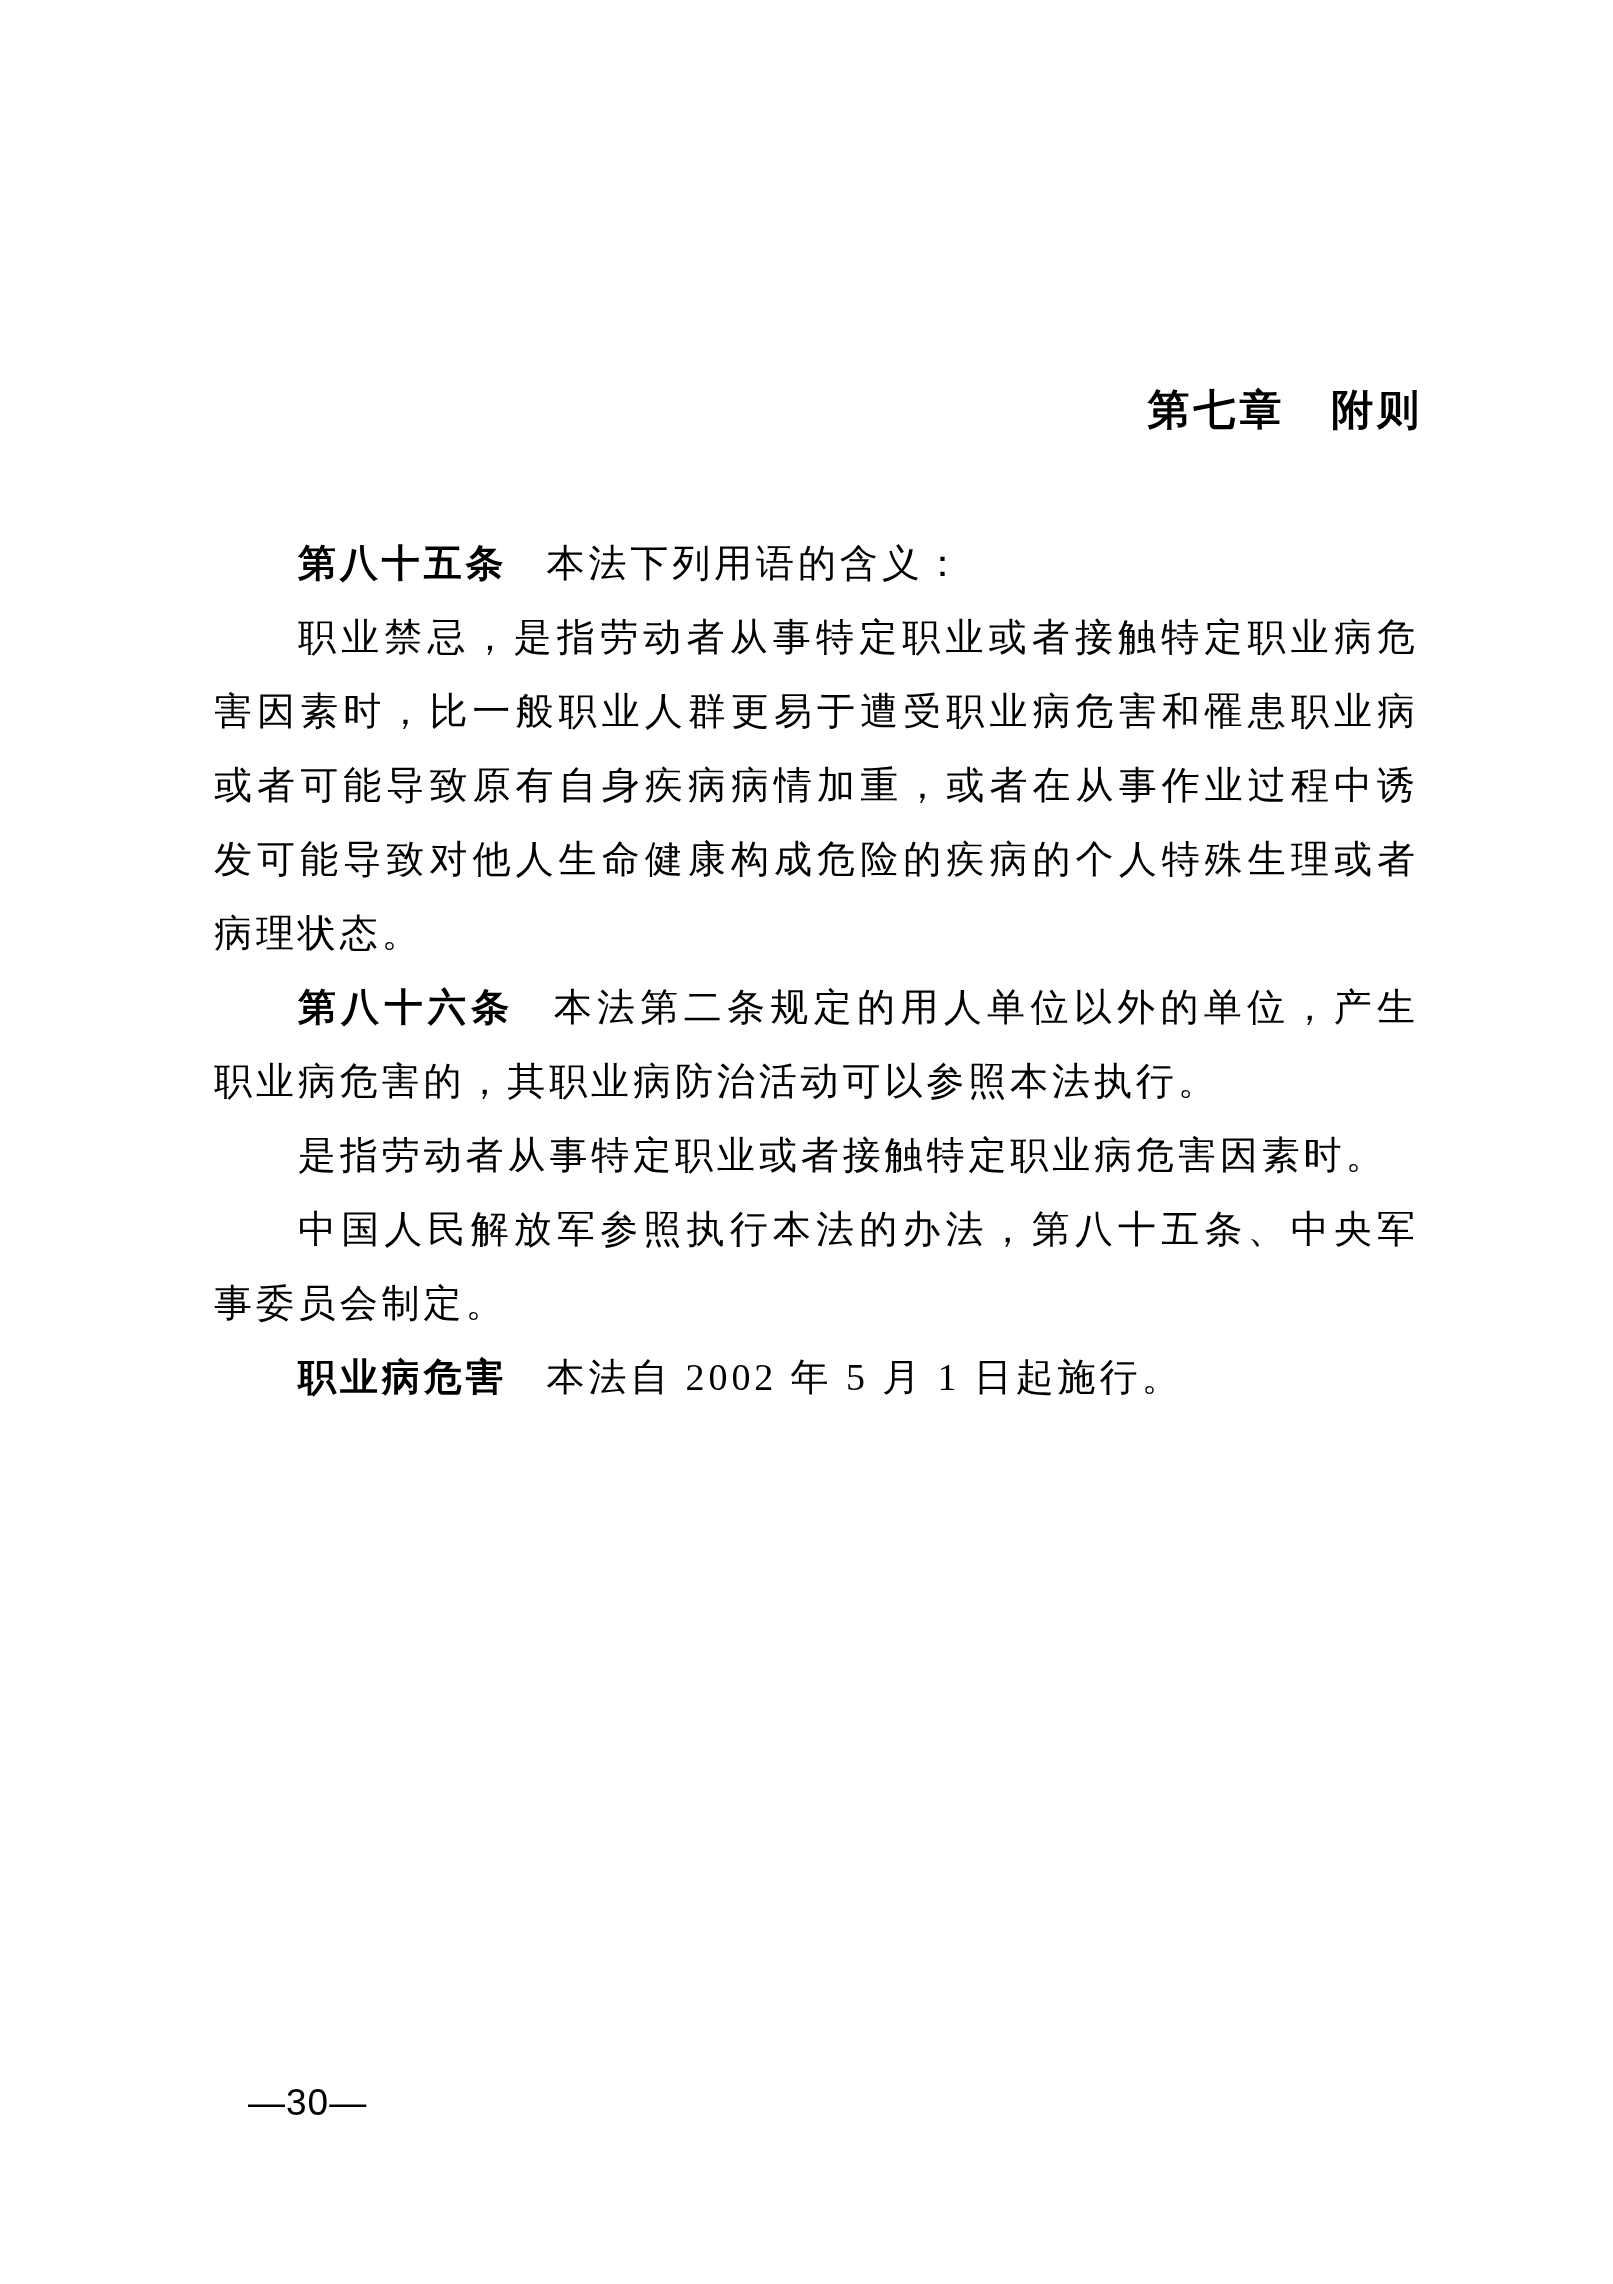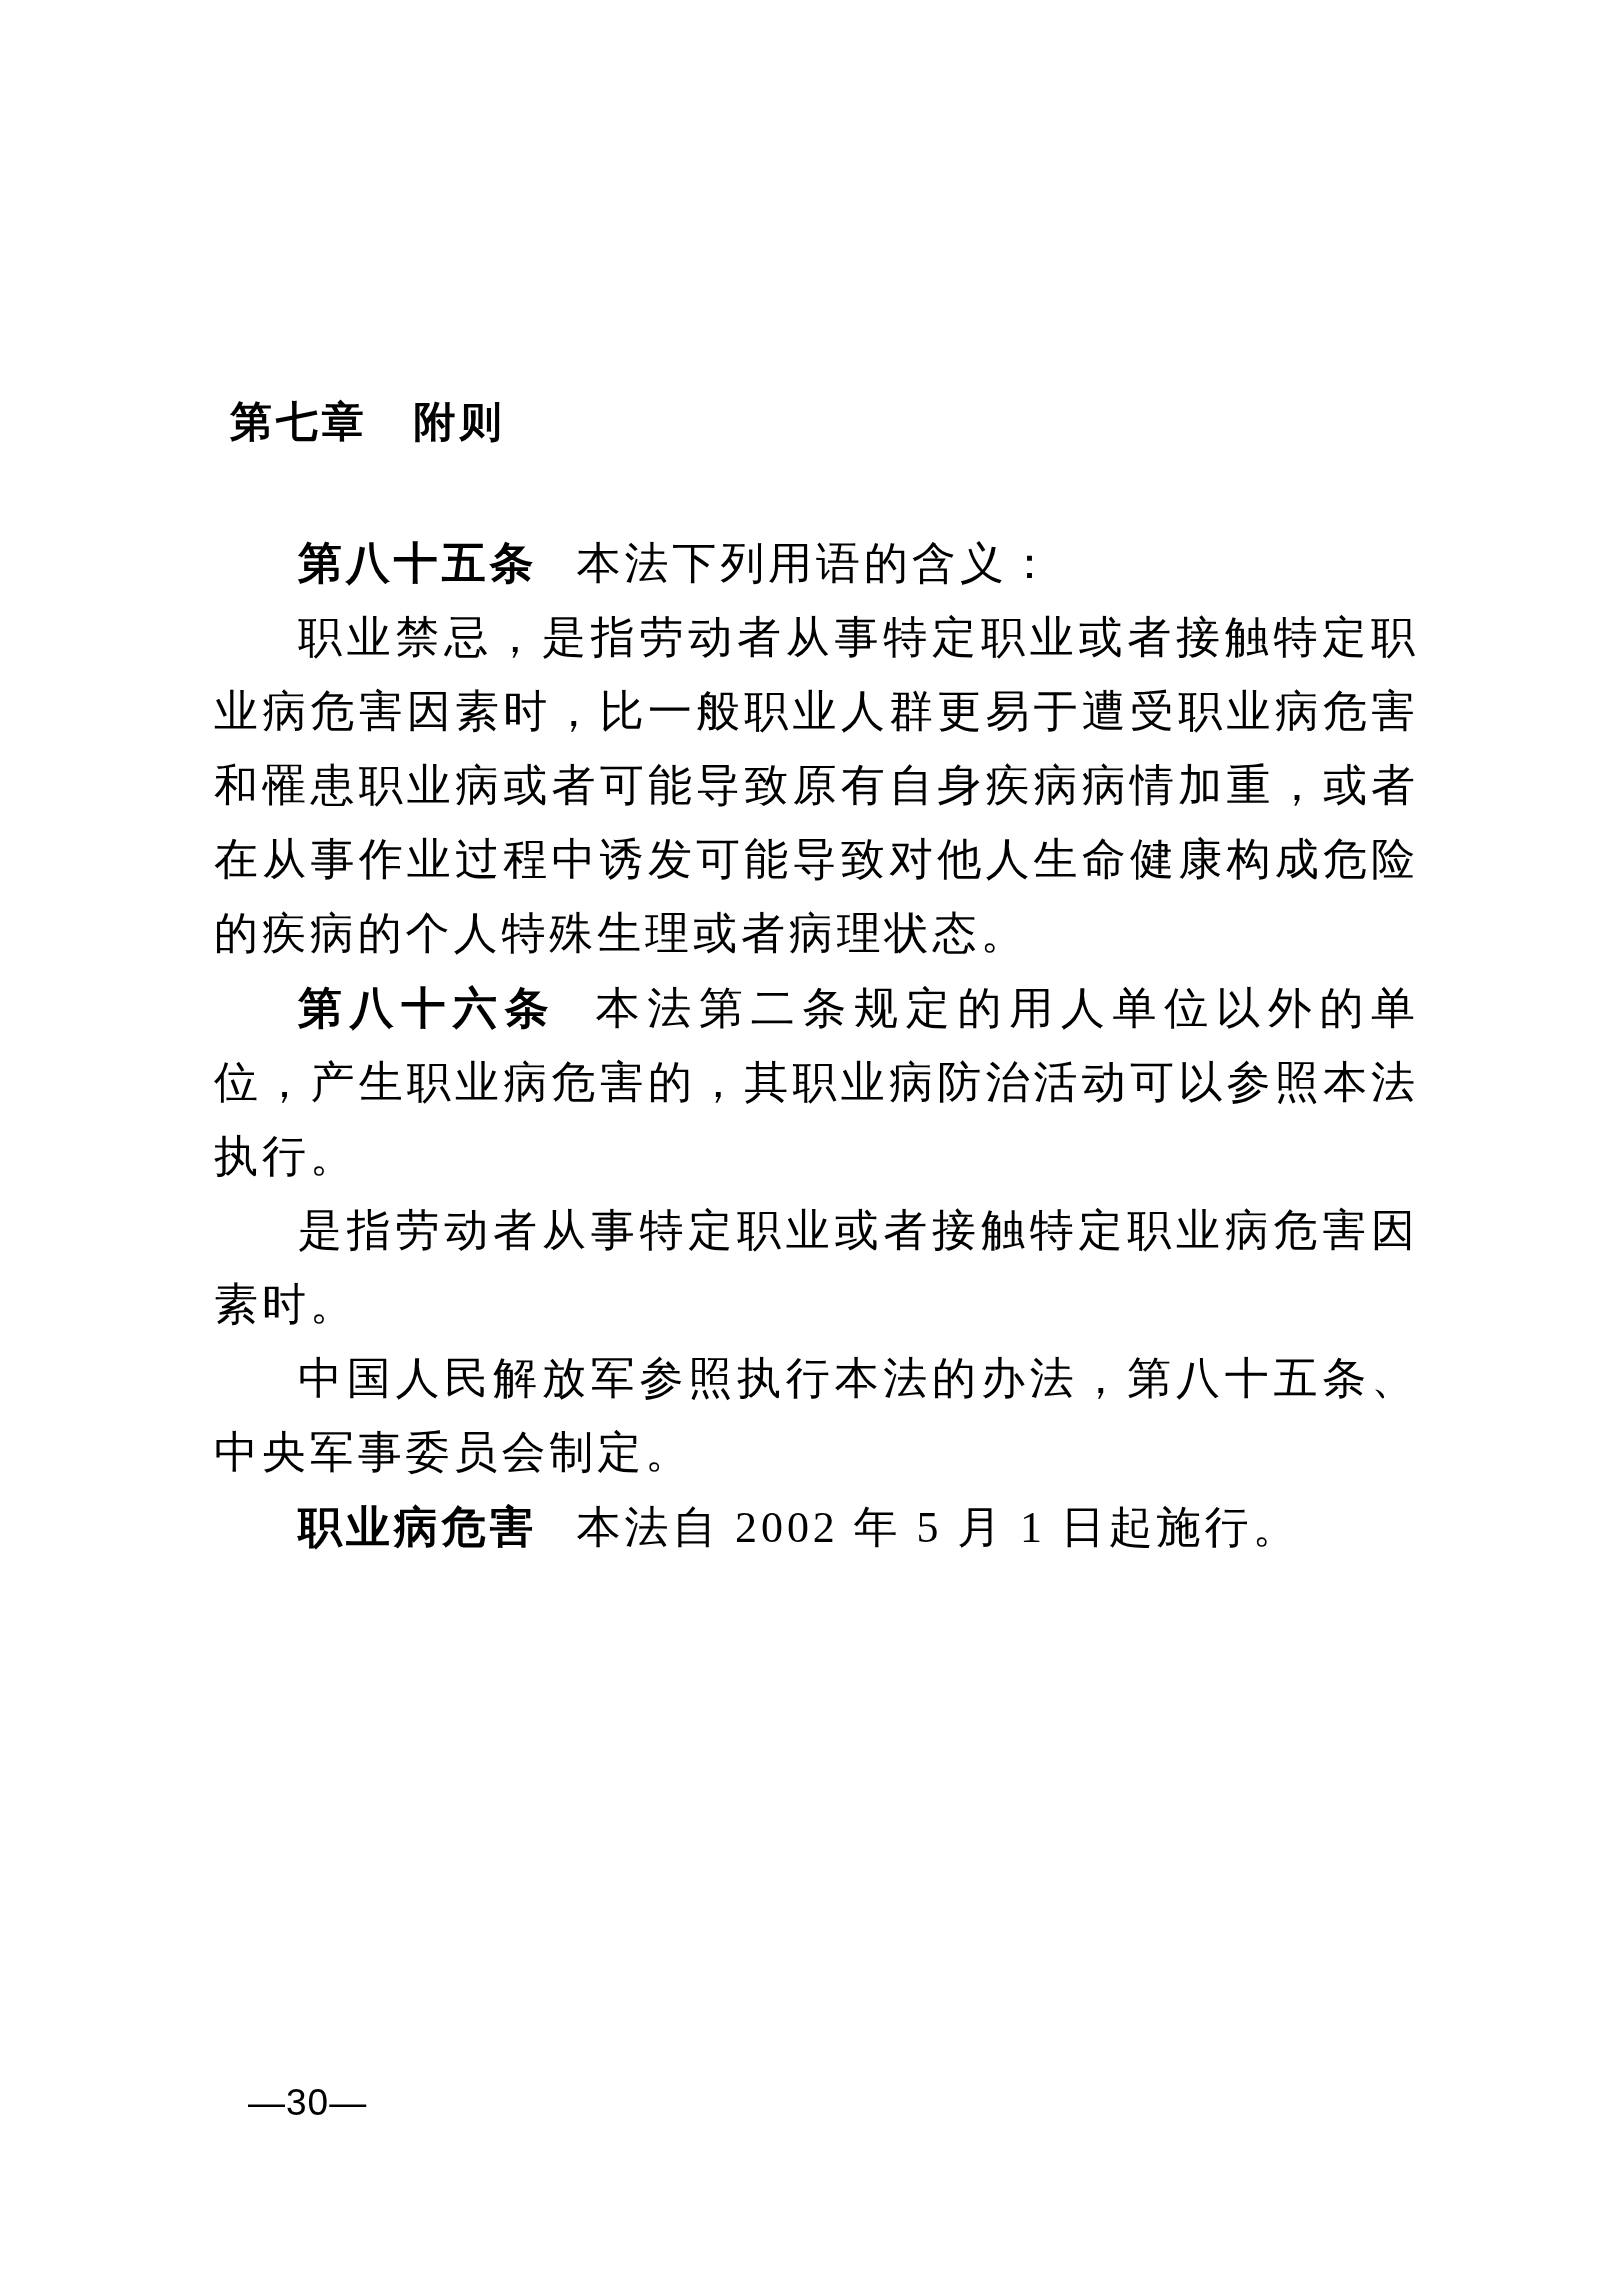--- a/index.html
+++ b/index.html
@@ -24,8 +24,8 @@
     top: 380px;
     left: 214px;
     width: 1205px;
-    margin: 16px;
-    text-align: left;
+    margin: 4px;
+    text-align: right;
     font-family: "Liberation Sans", sans-serif;
     font-weight: 700;
     font-size: 42px;

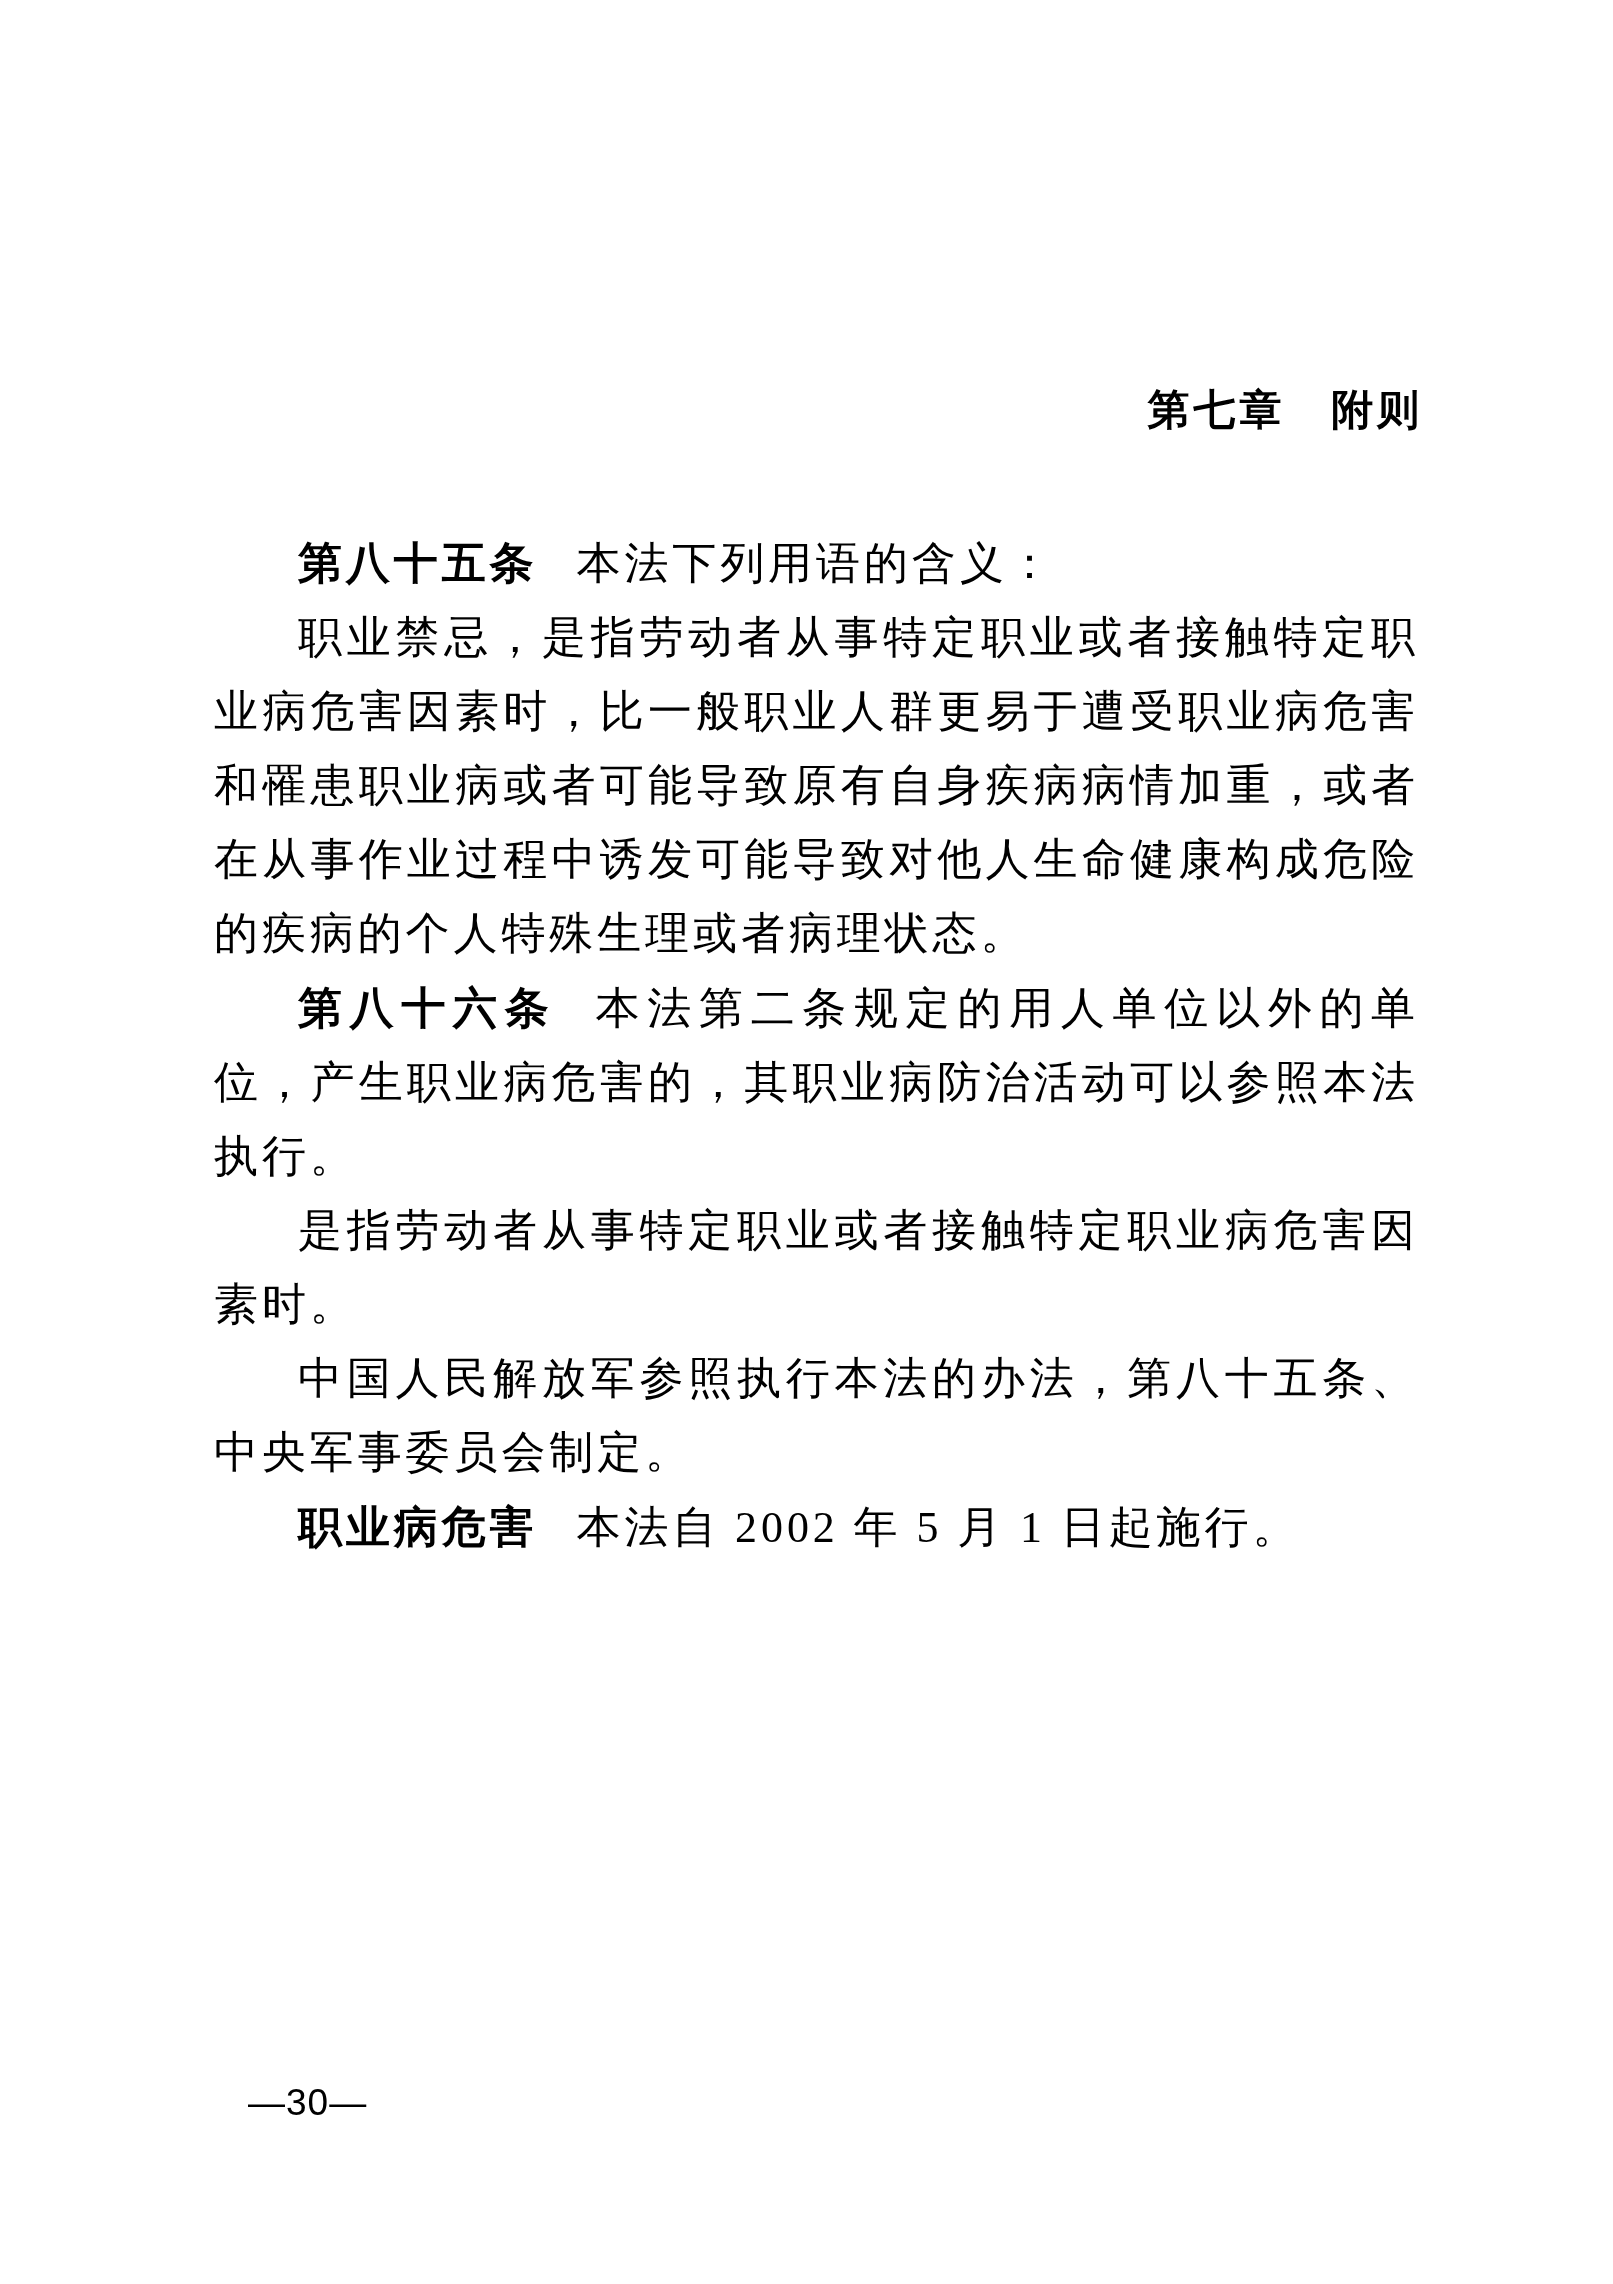--- a/index.html
+++ b/index.html
@@ -37,7 +37,7 @@
     top: 526px;
     left: 214px;
     width: 1205px;
-    font-size: 44px;
+    font-size: 38px;
     line-height: 74px;
     text-align: justify;
     text-justify: inter-character;

